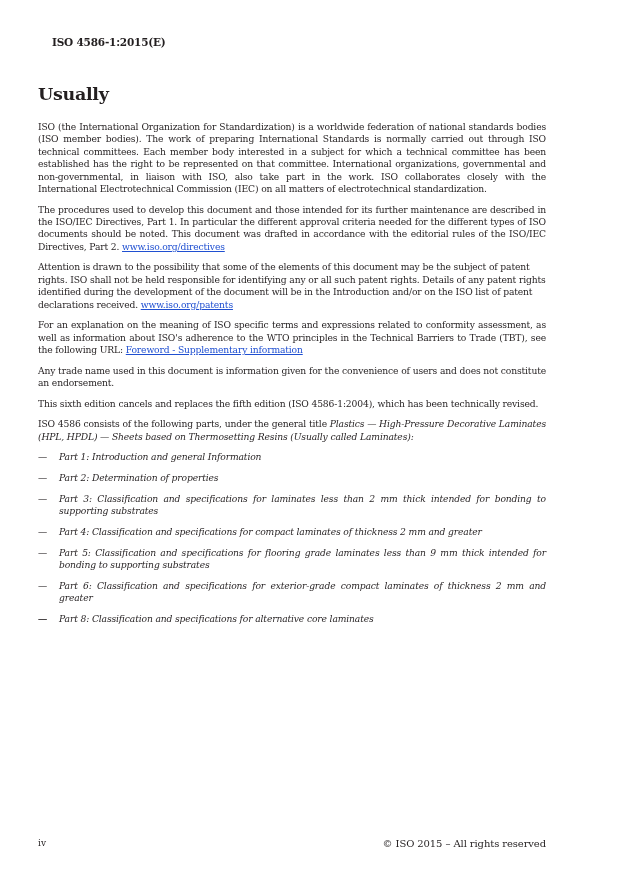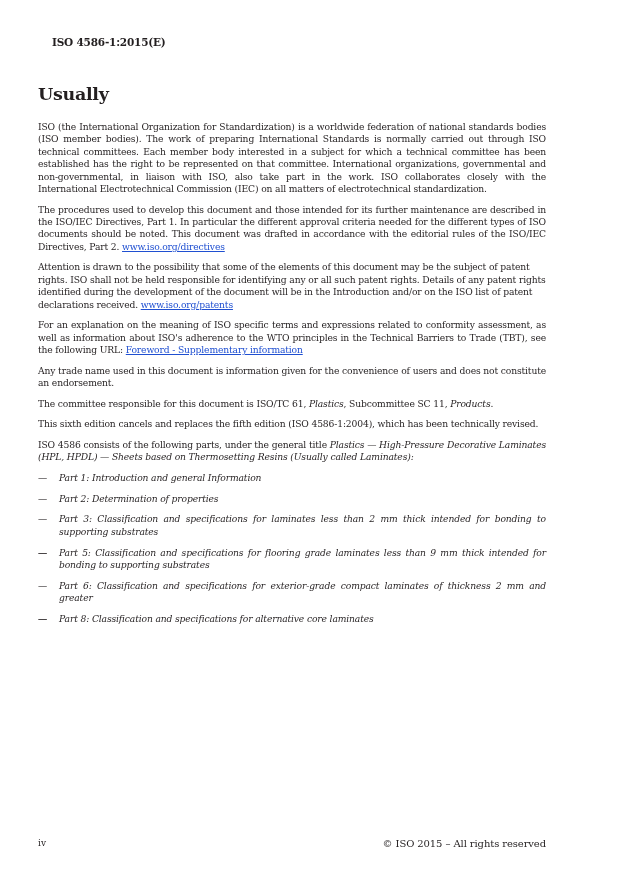--- a/index.html
+++ b/index.html
@@ -112,7 +112,6 @@
 
     <p>Any trade name used in this document is information given for the convenience of users and does not constitute an endorsement.</p>
 
-    <p><span>The committee responsible for this document is ISO/TC 61, </span><i>Plastics</i><span>, Subcommittee SC 11, </span><i>Products</i><span>.</span></p>
 
     <p>This sixth edition cancels and replaces the fifth edition (ISO 4586-1:2004), which has been technically revised.</p>
 

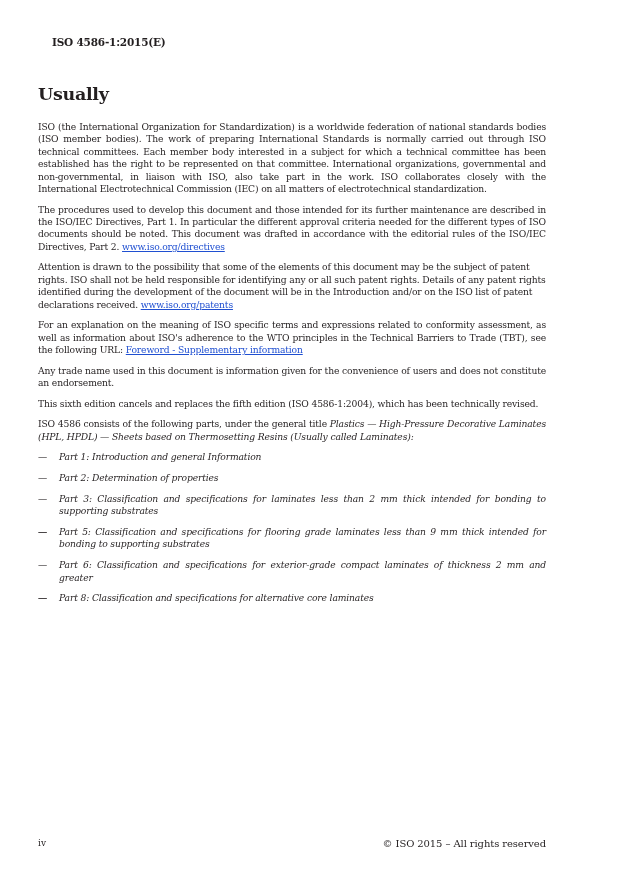--- a/index.html
+++ b/index.html
@@ -121,7 +121,7 @@
       <li><span class="dash">—</span><span>Part 1: Introduction and general Information</span></li>
       <li><span class="dash">—</span><span>Part 2: Determination of properties</span></li>
       <li><span class="dash">—</span><span>Part 3: Classification and specifications for laminates less than 2 mm thick intended for bonding to supporting substrates</span></li>
-      <li><span class="dash">—</span></li>
+      <li><span class="dash">—</span><span>Part 4: Classification and specifications for compact laminates of thickness 2 mm and greater</span></li>
       <li><span class="dash">—</span><span>Part 5: Classification and specifications for flooring grade laminates less than 9 mm thick intended for bonding to supporting substrates</span></li>
       <li><span class="dash">—</span><span>Part 6: Classification and specifications for exterior-grade compact laminates of thickness 2 mm and greater</span></li>
       <li><span class="dash">—</span></li>

